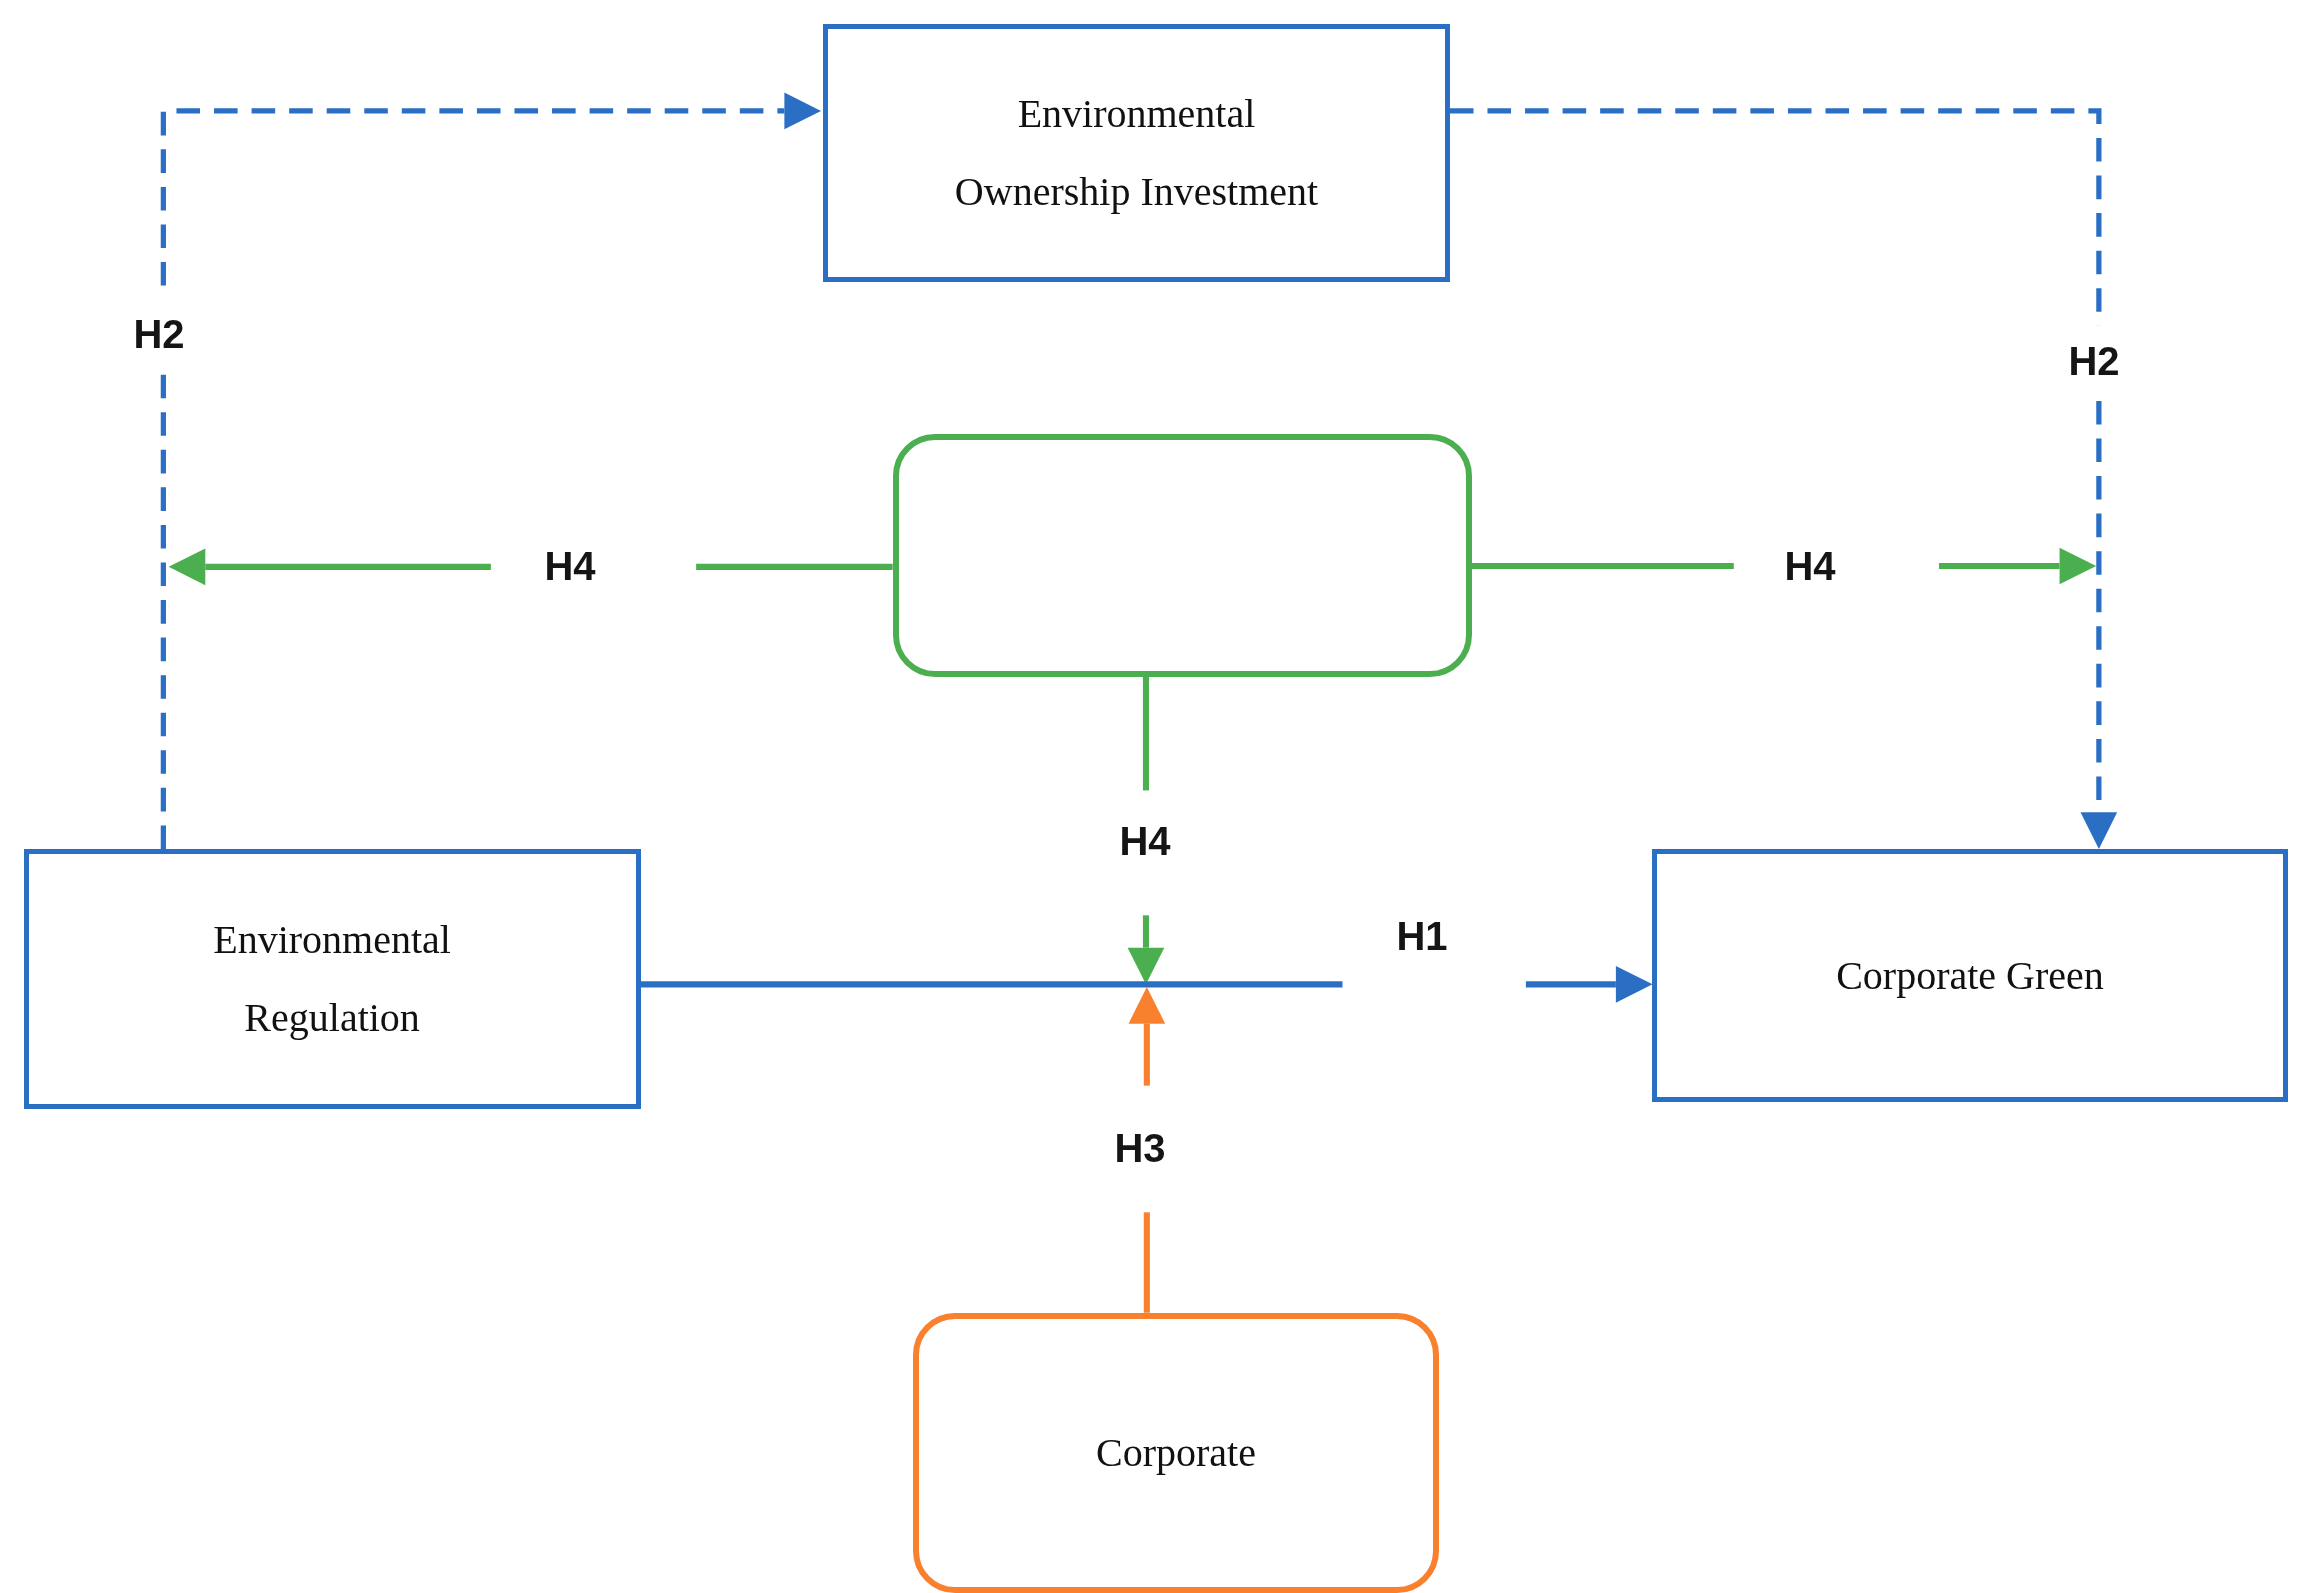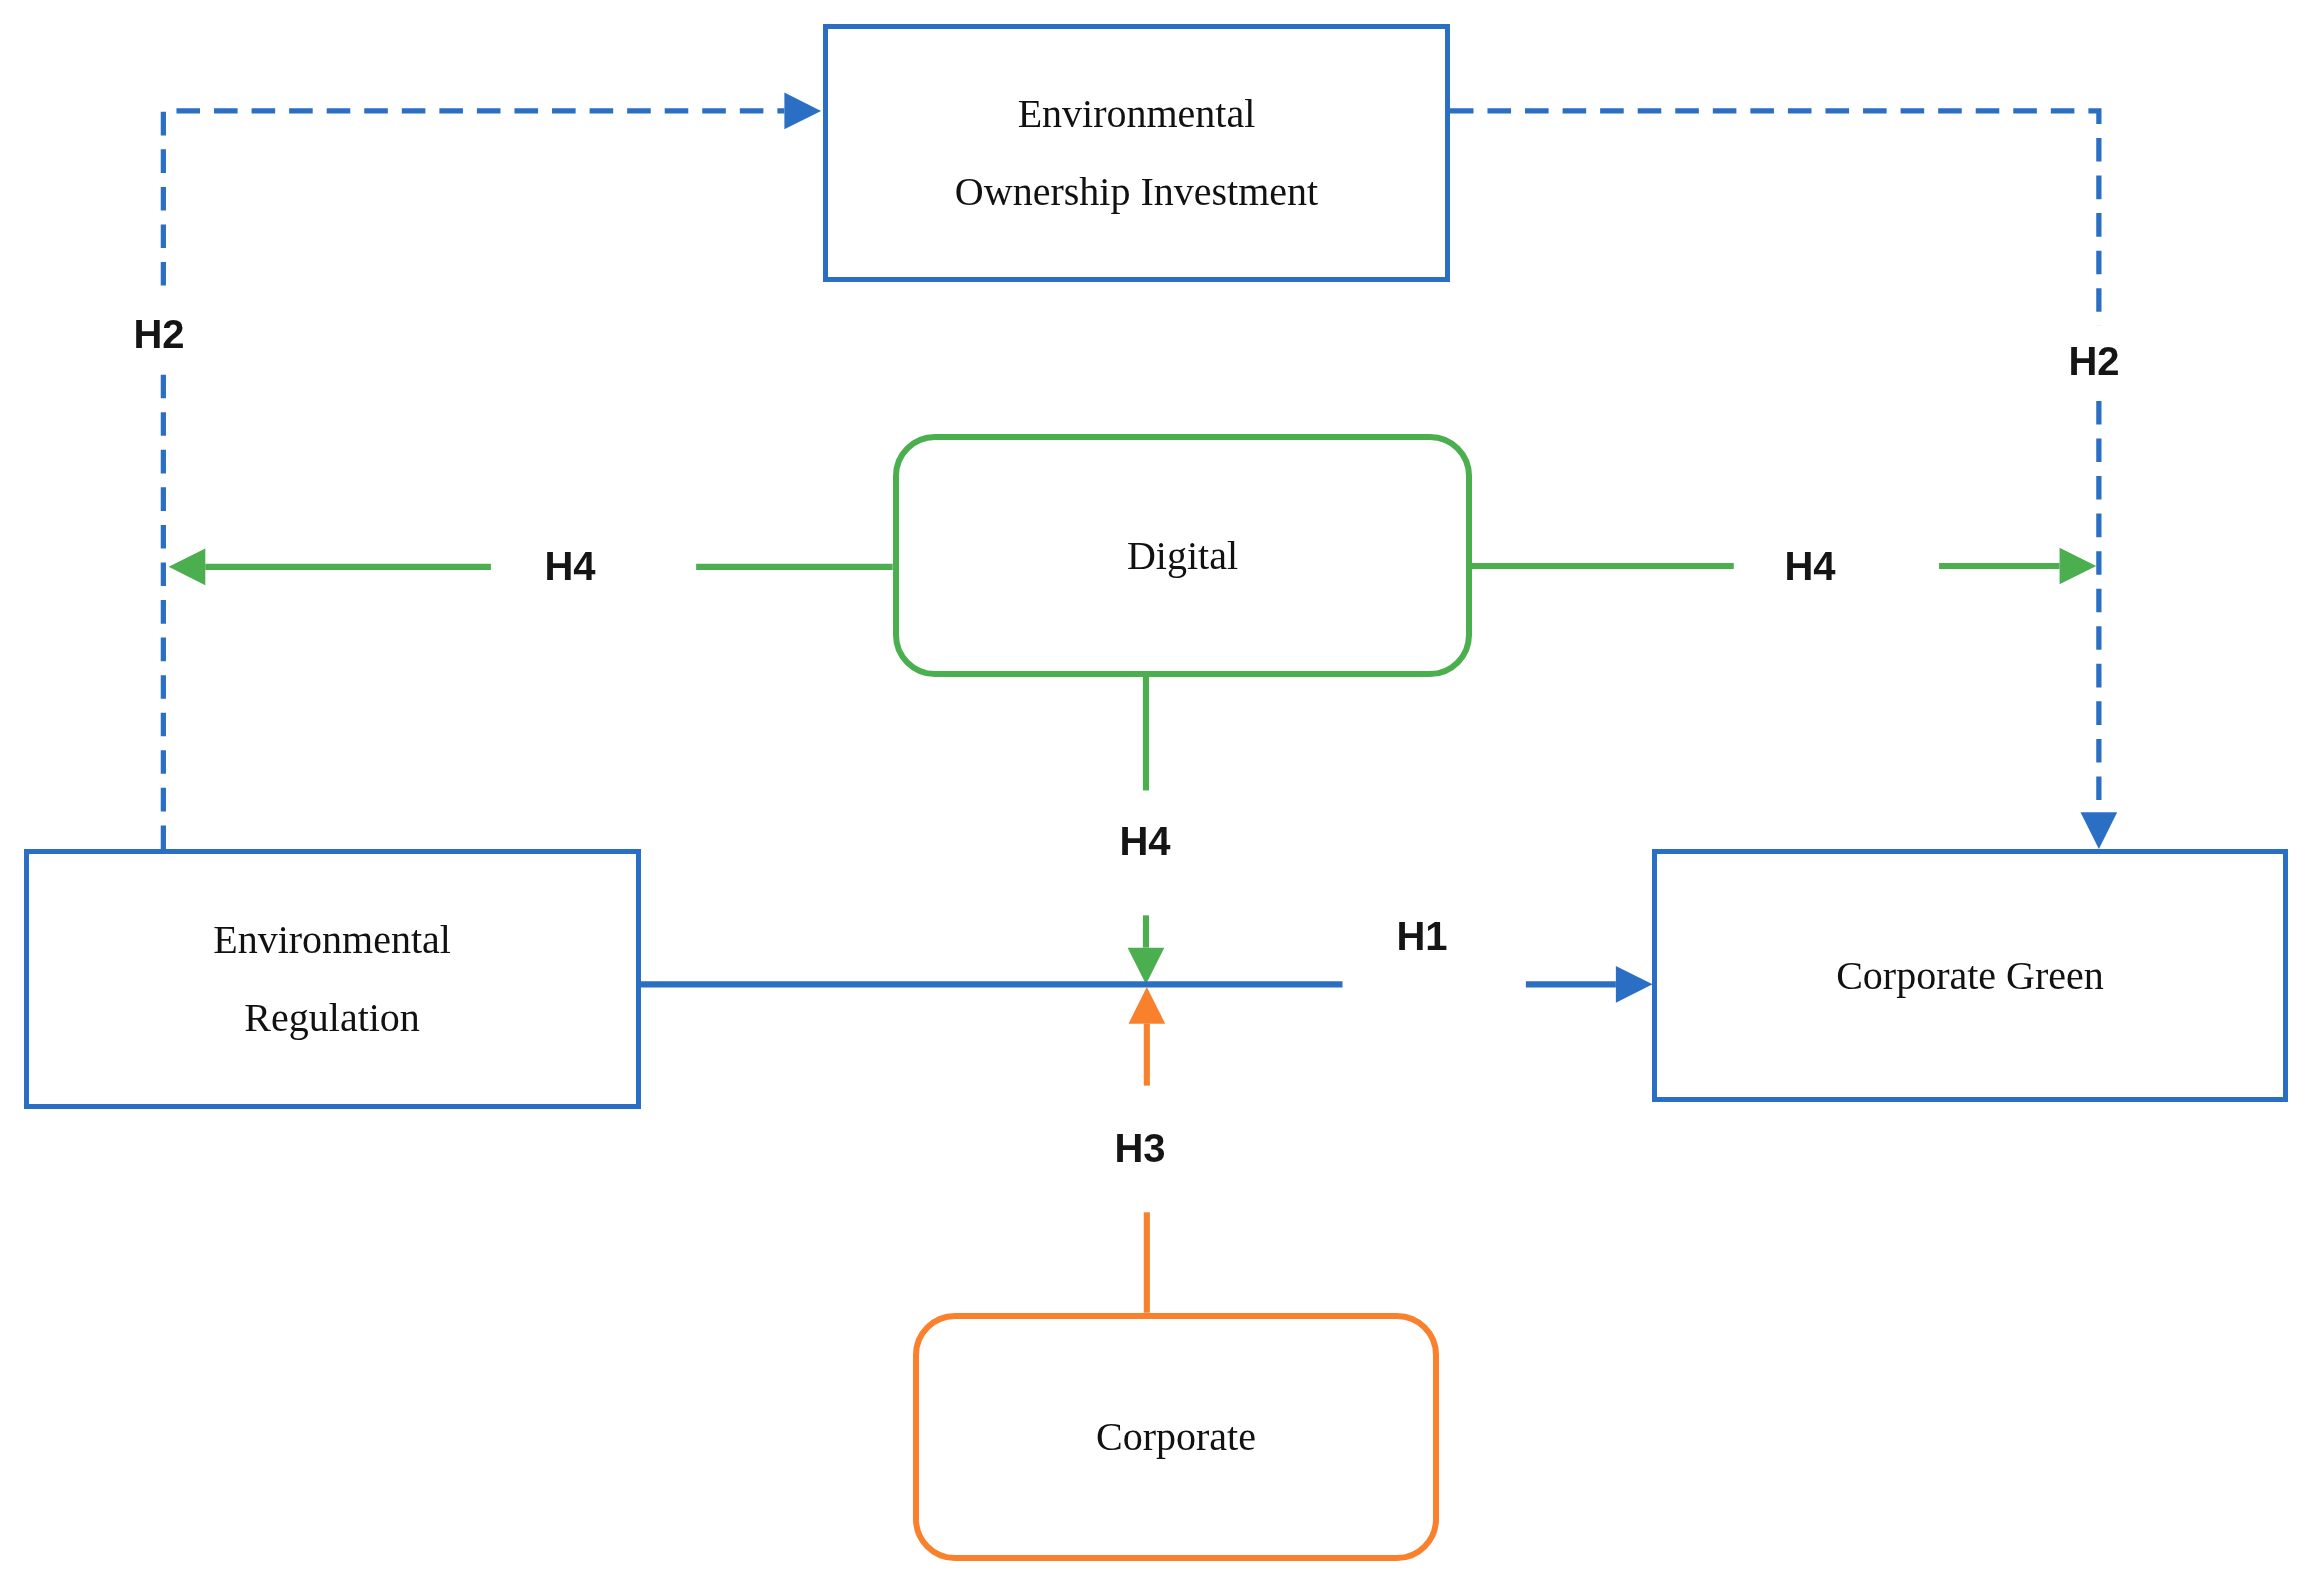--- a/index.html
+++ b/index.html
@@ -108,7 +108,6 @@
       </div>
       <div class="node" style="left: 893px; top: 434px; width: 579px; height: 243px; border: 6.1px solid rgb(75, 175, 79); border-radius: 42px;">
         <div class="node-label">
-          <span>Digital</span>
         </div>
       </div>
       <div class="node" style="left: 23.6px; top: 849px; width: 617px; height: 260px; border: 5.2px solid rgb(43, 111, 196);">

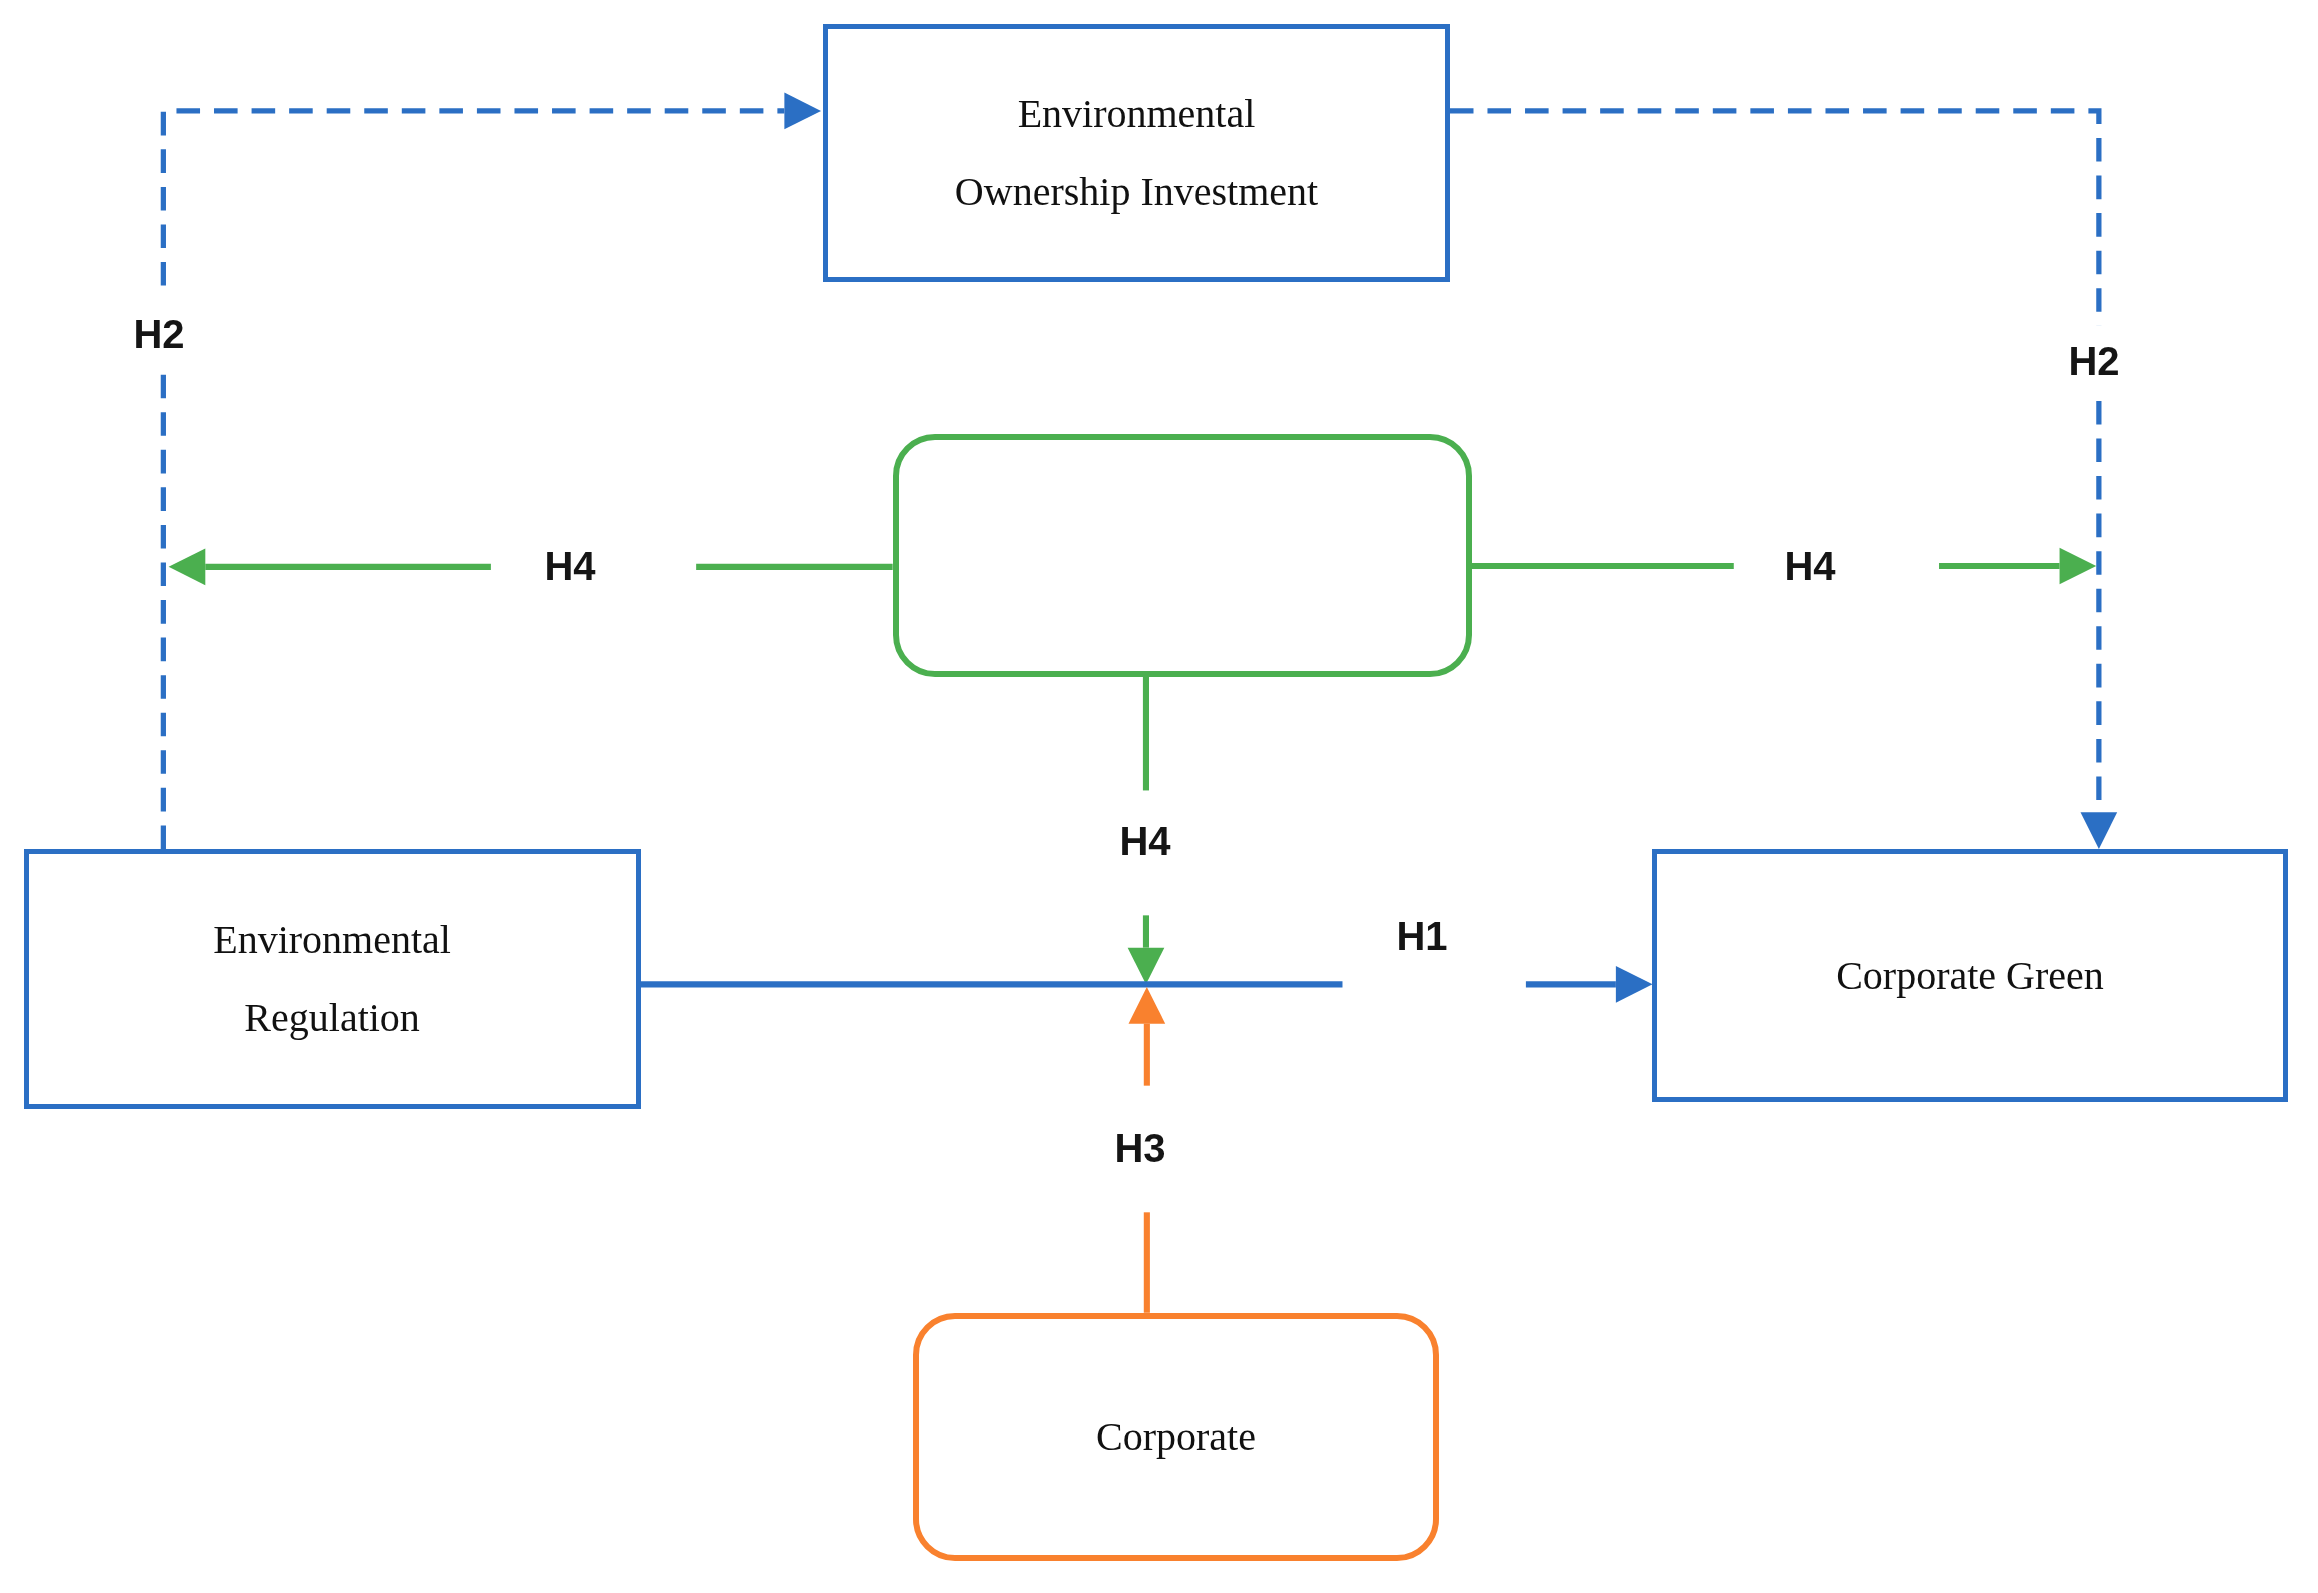--- a/index.html
+++ b/index.html
@@ -121,7 +121,7 @@
           <span>Corporate Green</span>
         </div>
       </div>
-      <div class="node" style="left: 913px; top: 1313px; width: 526px; height: 248px; border: 6.1px solid rgb(249, 129, 46); border-radius: 42px;">
+      <div class="node" style="left: 913px; top: 1313px; width: 526px; height: 280px; border: 6.1px solid rgb(249, 129, 46); border-radius: 42px;">
         <div class="node-label">
           <span>Corporate</span>
         </div>

